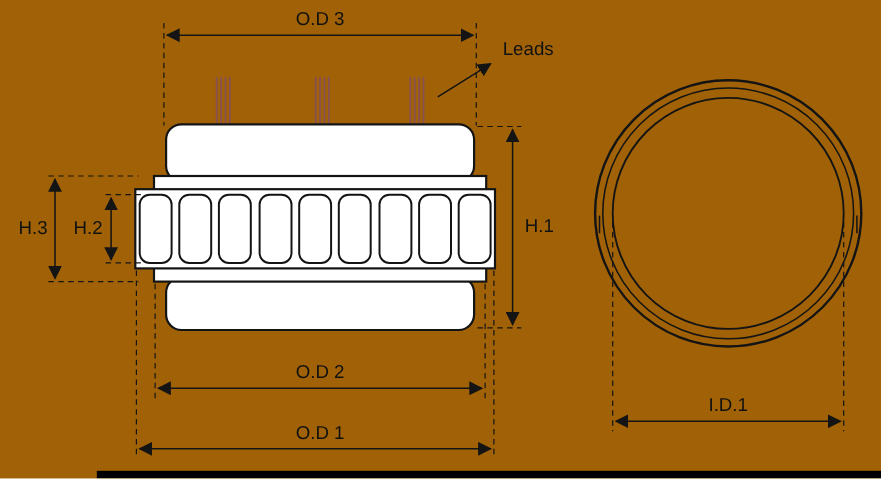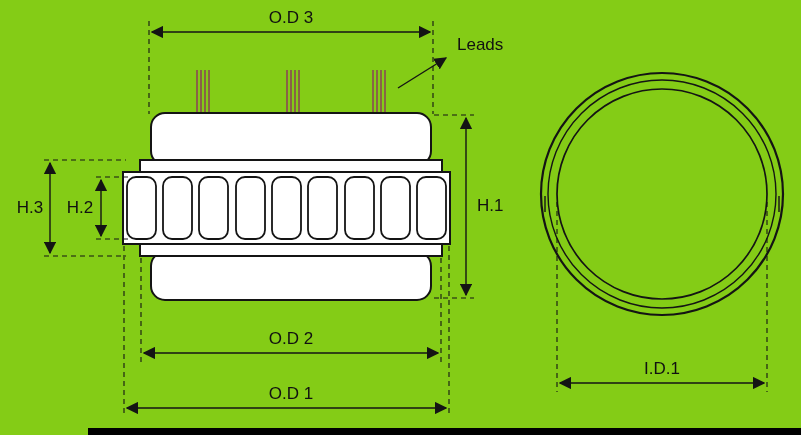--- a/index.html
+++ b/index.html
@@ -3,7 +3,7 @@
 <meta charset="utf-8">
 <style>
   html,body{margin:0;padding:0;background:#ffffff;}
-  .stage{position:relative;width:801px;height:435px;background:#84cc16;overflow:hidden;
+  .stage{position:relative;width:801px;height:435px;background:#a16207;overflow:hidden;
          font-family:"Liberation Sans", sans-serif;}
   .outline{fill:#ffffff;stroke:#141414;stroke-width:2;}
   .tooth{fill:#ffffff;stroke:#141414;stroke-width:1.8;}

